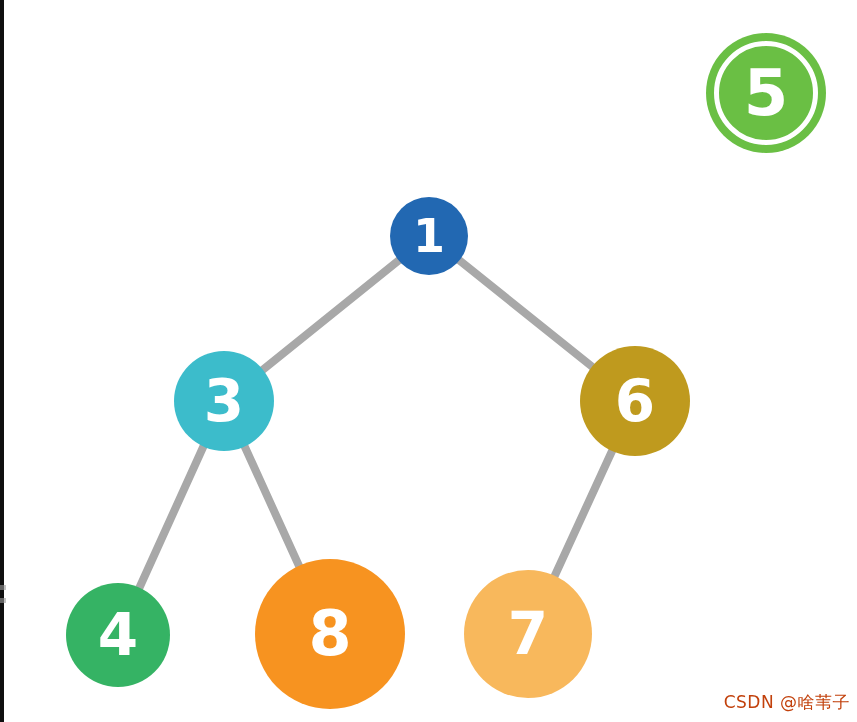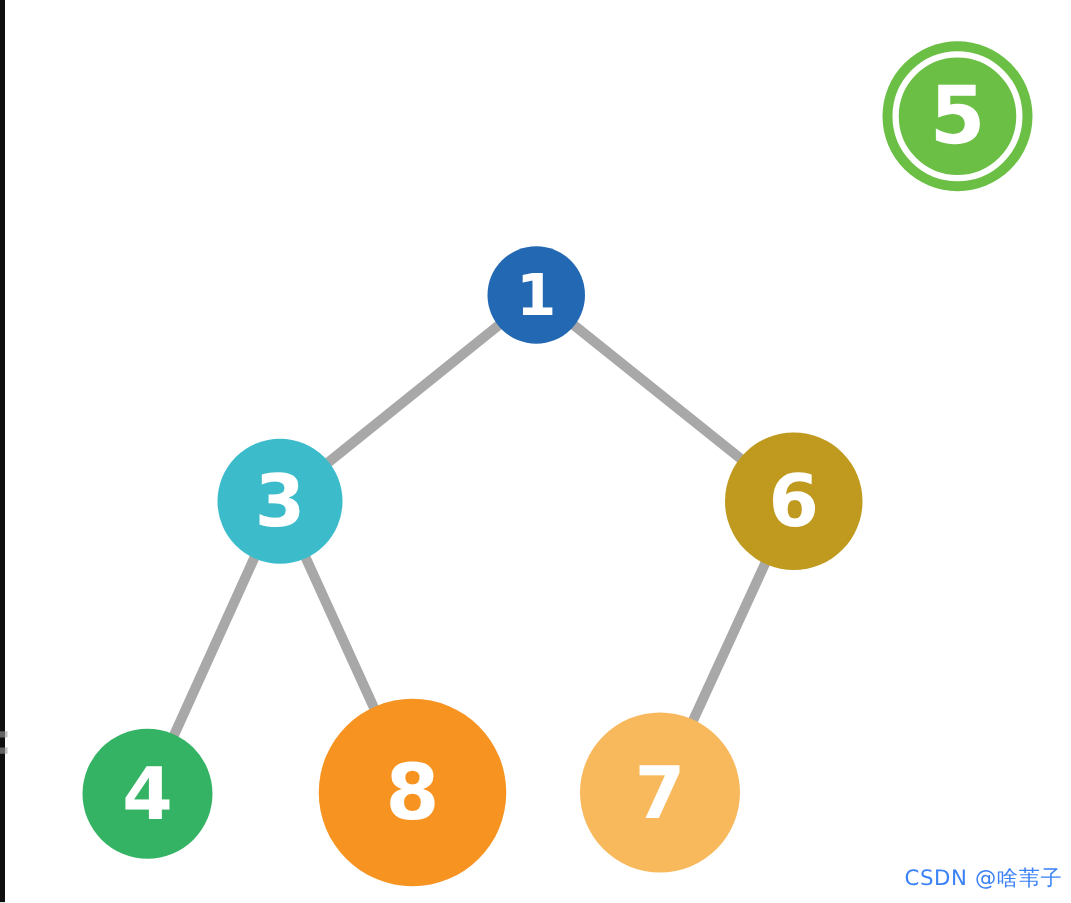--- a/index.html
+++ b/index.html
@@ -100,7 +100,7 @@
   <div id="left-strip" style="background: rgb(15, 15, 15);"></div>
   <div class="edge-artifact" style="left:0; top:585px; width:6px; height:5px;"></div>
   <div class="edge-artifact" style="left:0; top:598px; width:6px; height:5px;"></div>
-  <div id="watermark" style="color: #3b82f6;">CSDN @啥苇子</div>
+  <div id="watermark" style="color: #c2410c;">CSDN @啥苇子</div>
 </div>
 
 </body></html>

